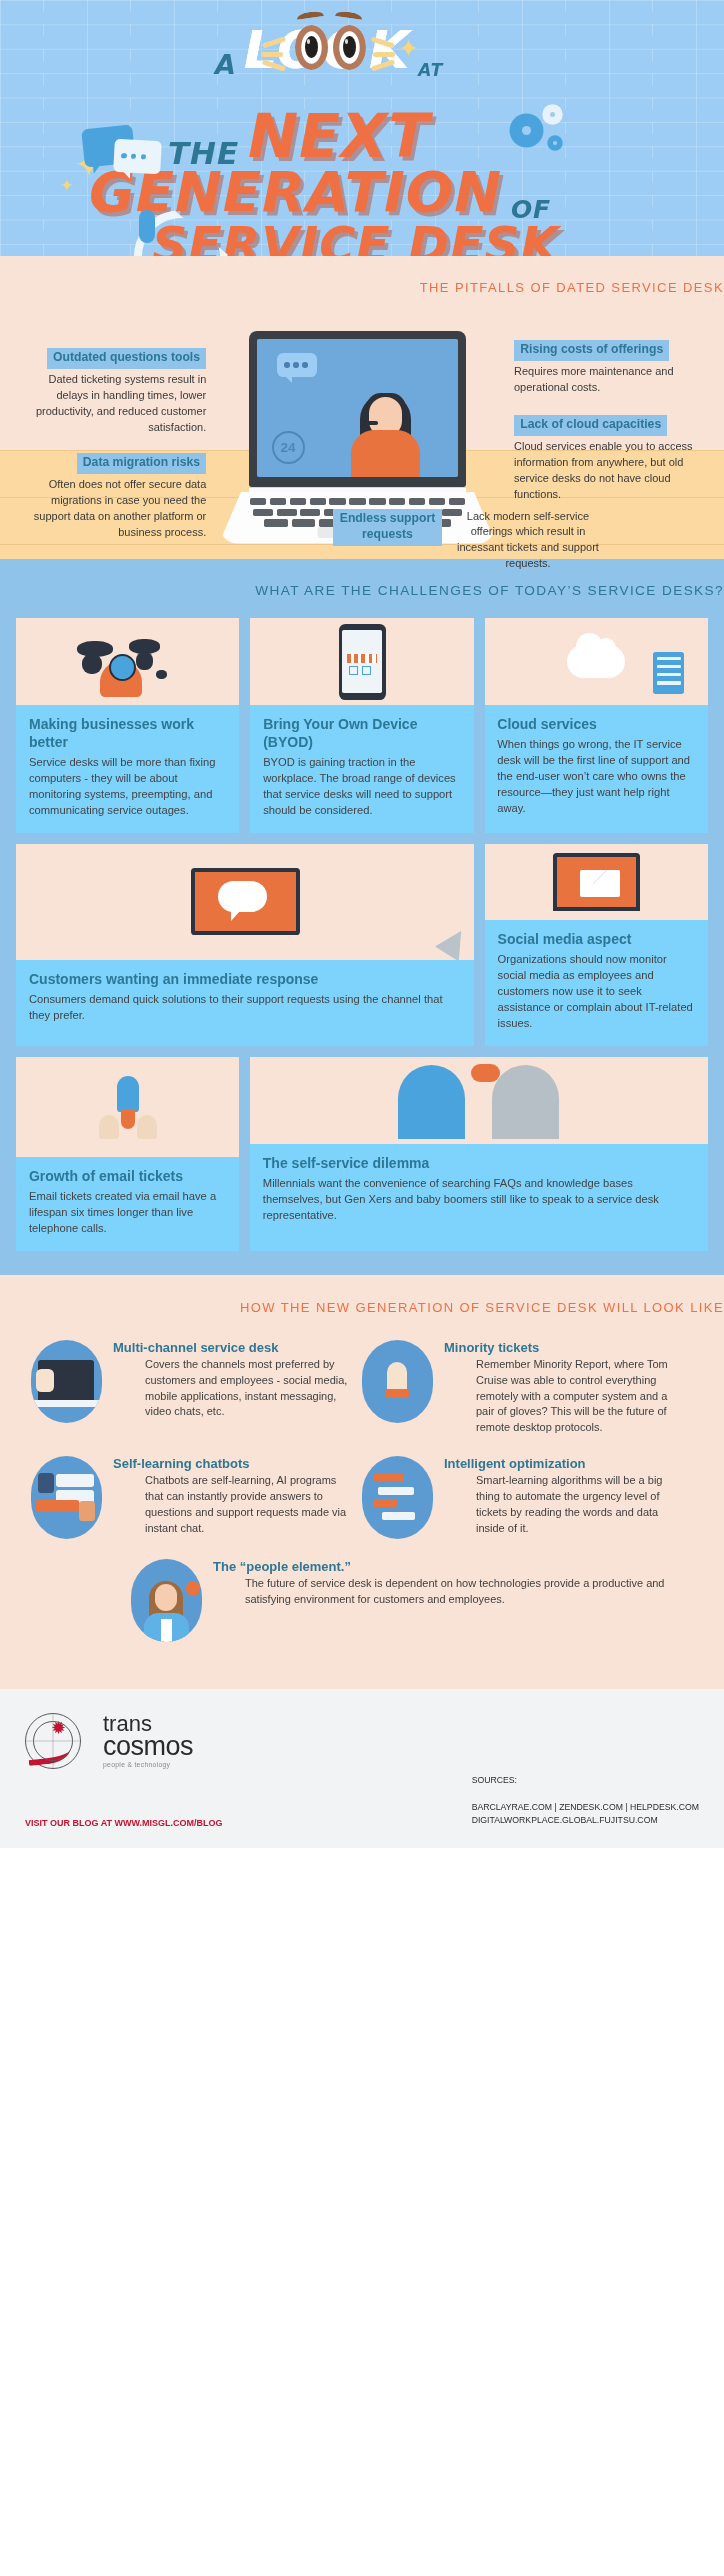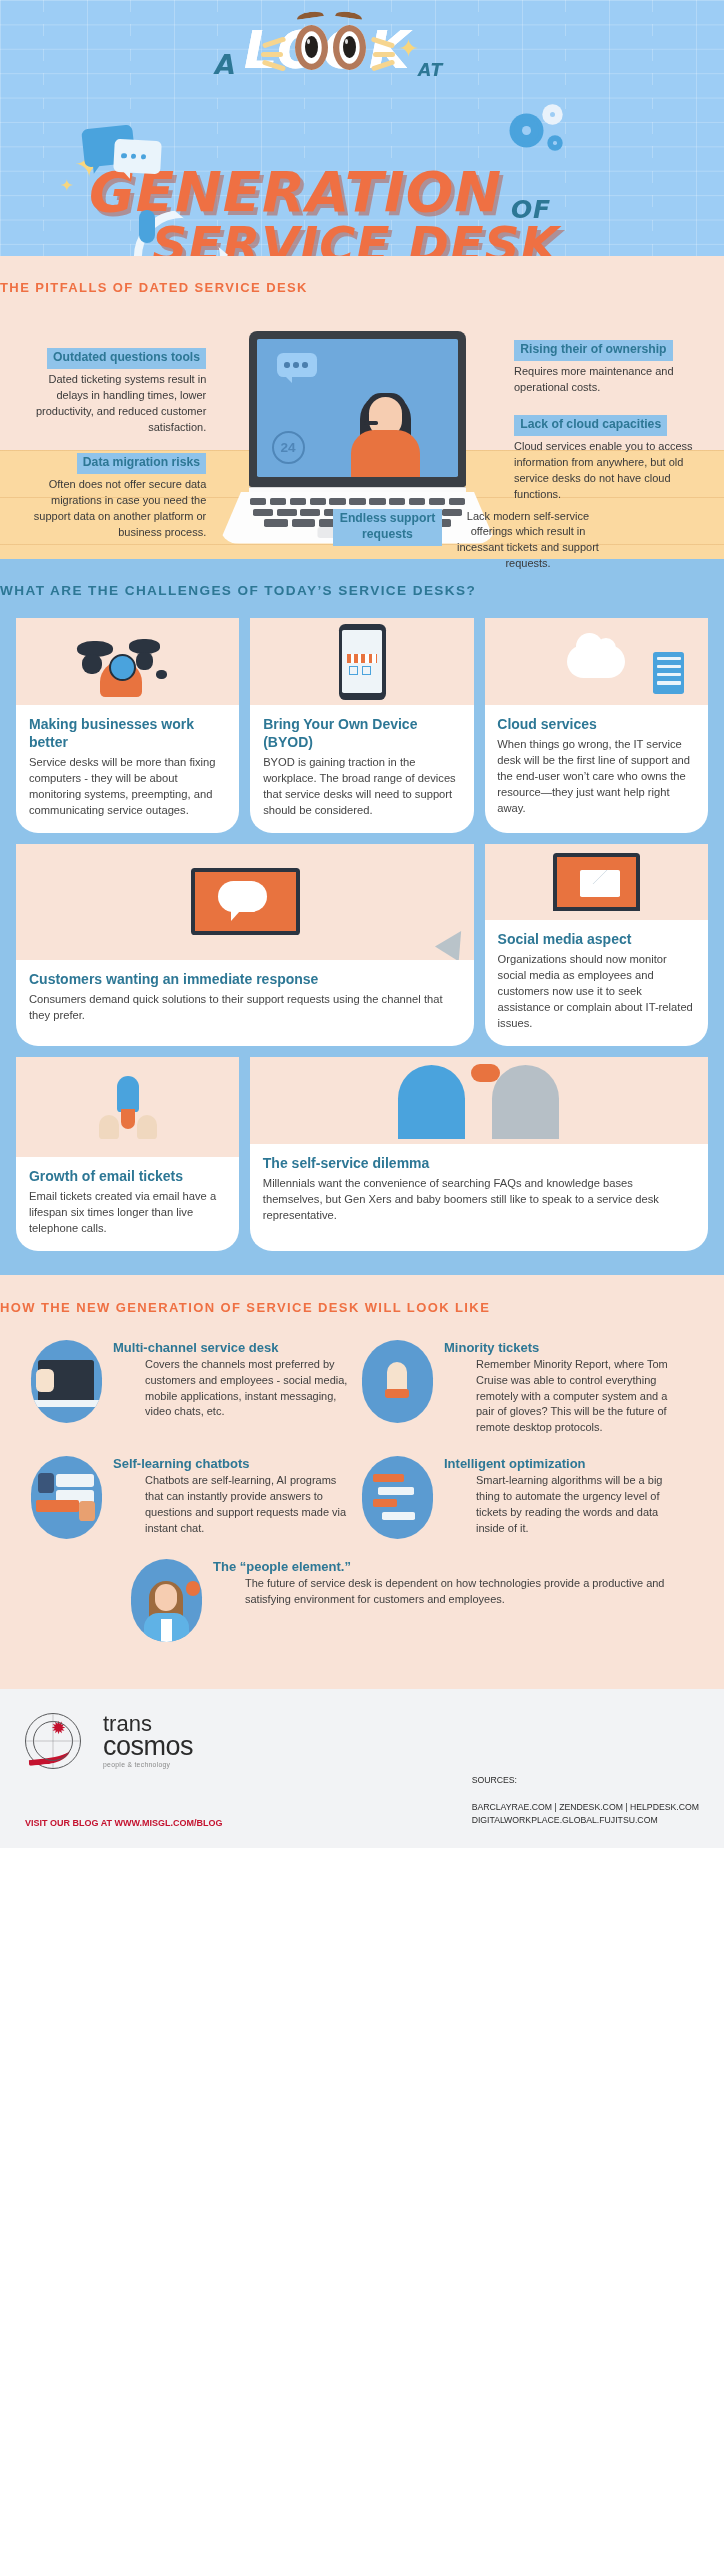--- a/index.html
+++ b/index.html
@@ -292,6 +292,10 @@
       <div class="dash dr2"></div>
       <div class="dash dr3"></div>
 
+      <div class="ttl-row row2">
+        <span class="hand t-dark w-the">THE</span>
+        <span class="hand t-orange w-next">NEXT</span>
+      </div>
 
       <div class="ttl-row row3">
         <span class="hand t-orange w-gen">GENERATION</span>

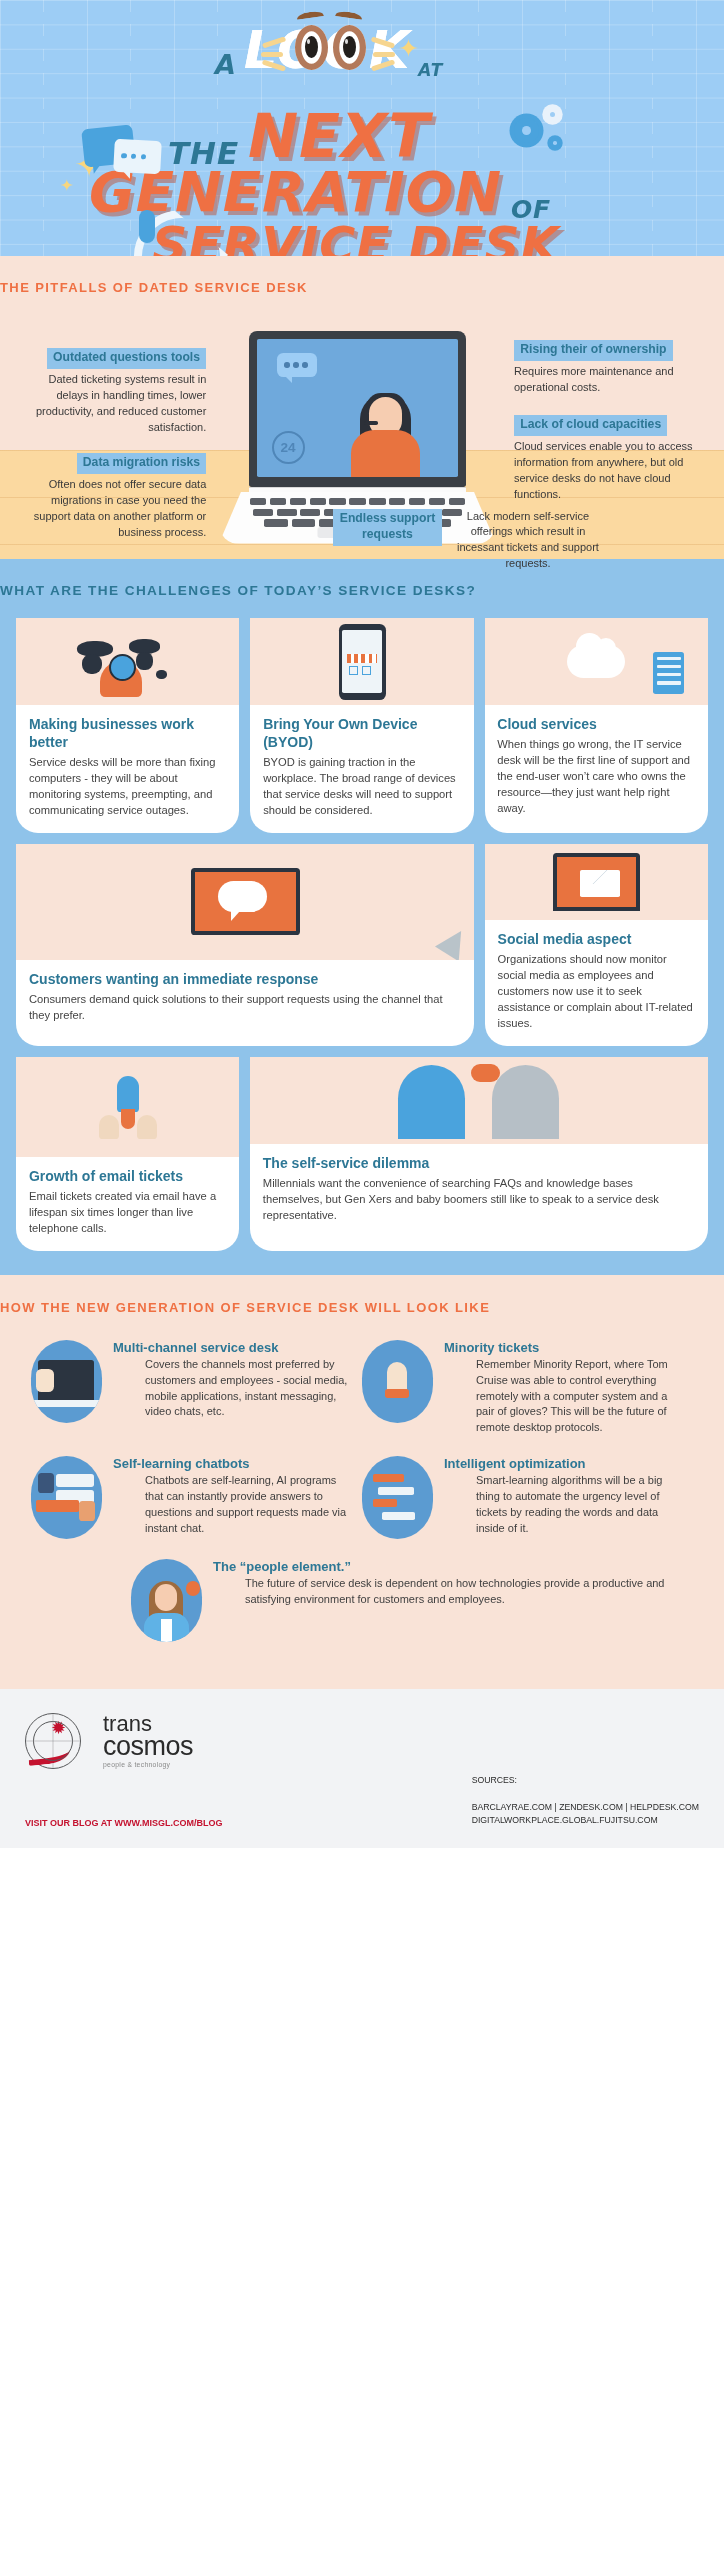--- a/index.html
+++ b/index.html
@@ -105,7 +105,7 @@
   
   .pitfalls { background:#f9e3d7; padding: 23.5px 0 0; position:relative; }
   .sec-title {
-    text-align:left; color:#ef7043; font-size:13px; font-weight:bold;
+    text-align:right; color:#ef7043; font-size:13px; font-weight:normal;
     letter-spacing:1.4px;
   }
   .pitfalls .sec-title { margin-bottom: 20px; }

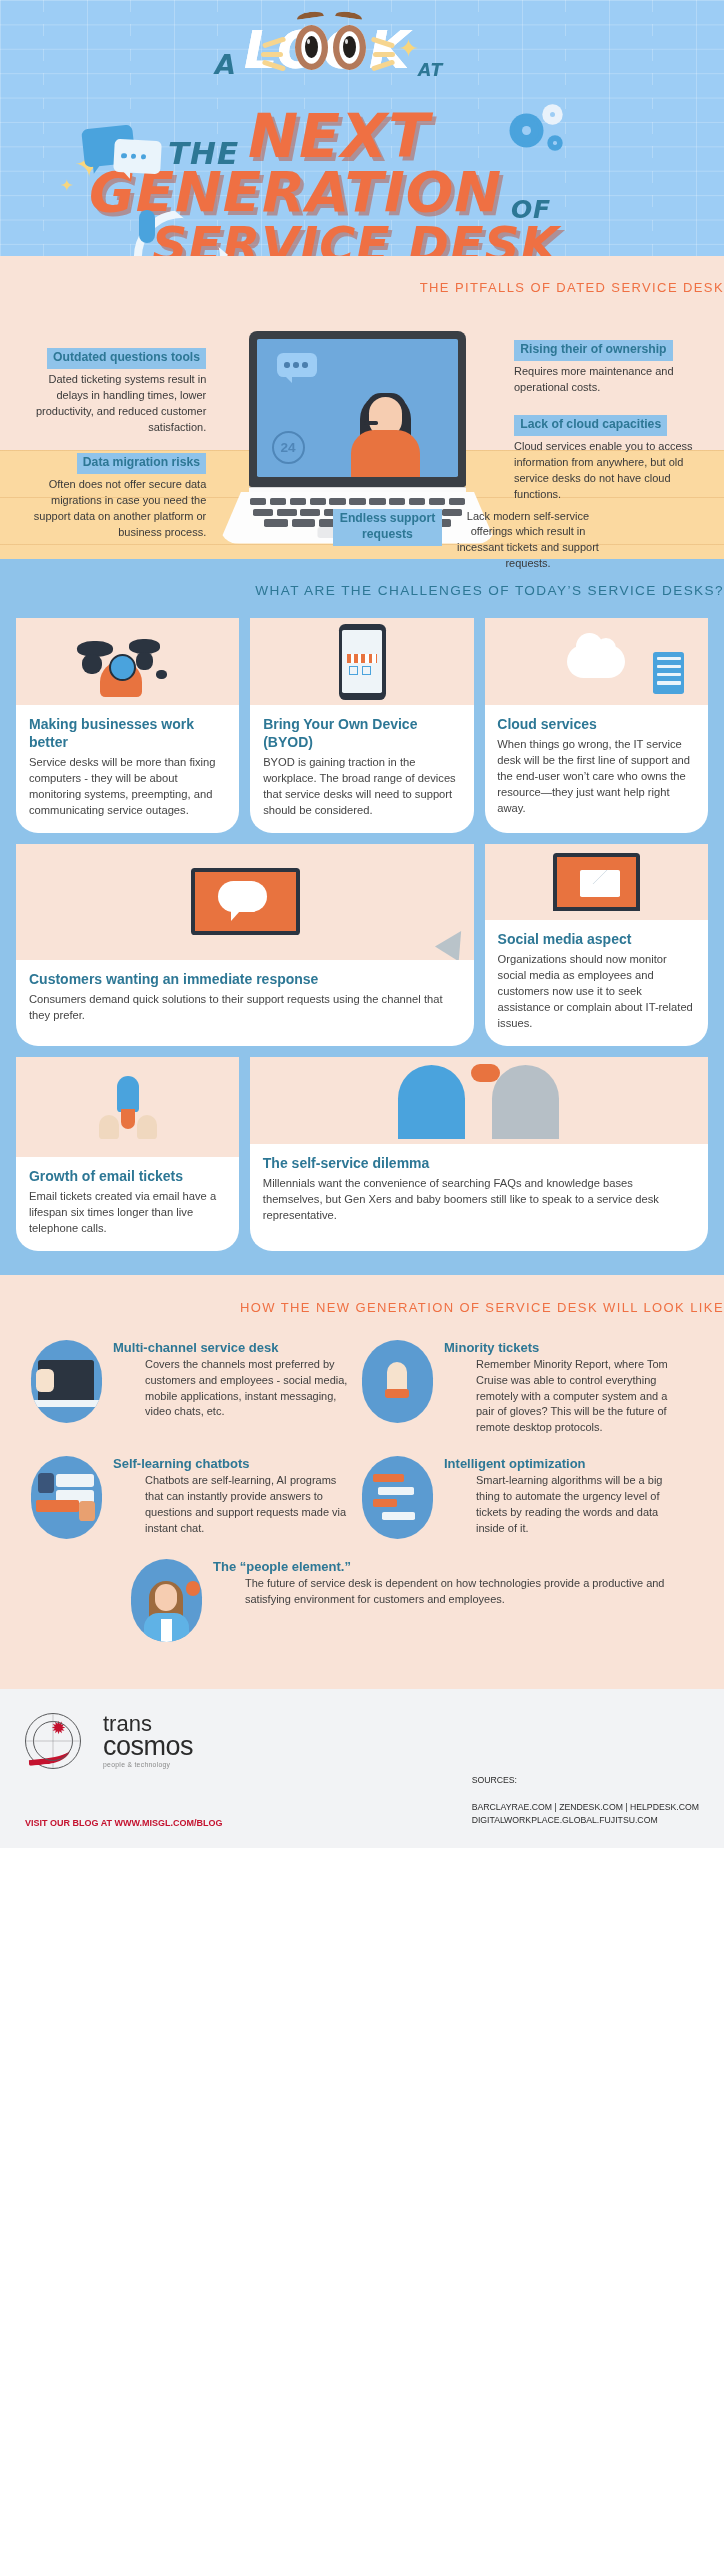--- a/index.html
+++ b/index.html
@@ -410,7 +410,7 @@
       </div>
 
       <div class="callout c3">
-        <span class="co-tag">Rising their of ownership</span>
+        <span class="co-tag">Rising costs of offerings</span>
         <p class="co-body">Requires more maintenance and operational costs.</p>
       </div>
 

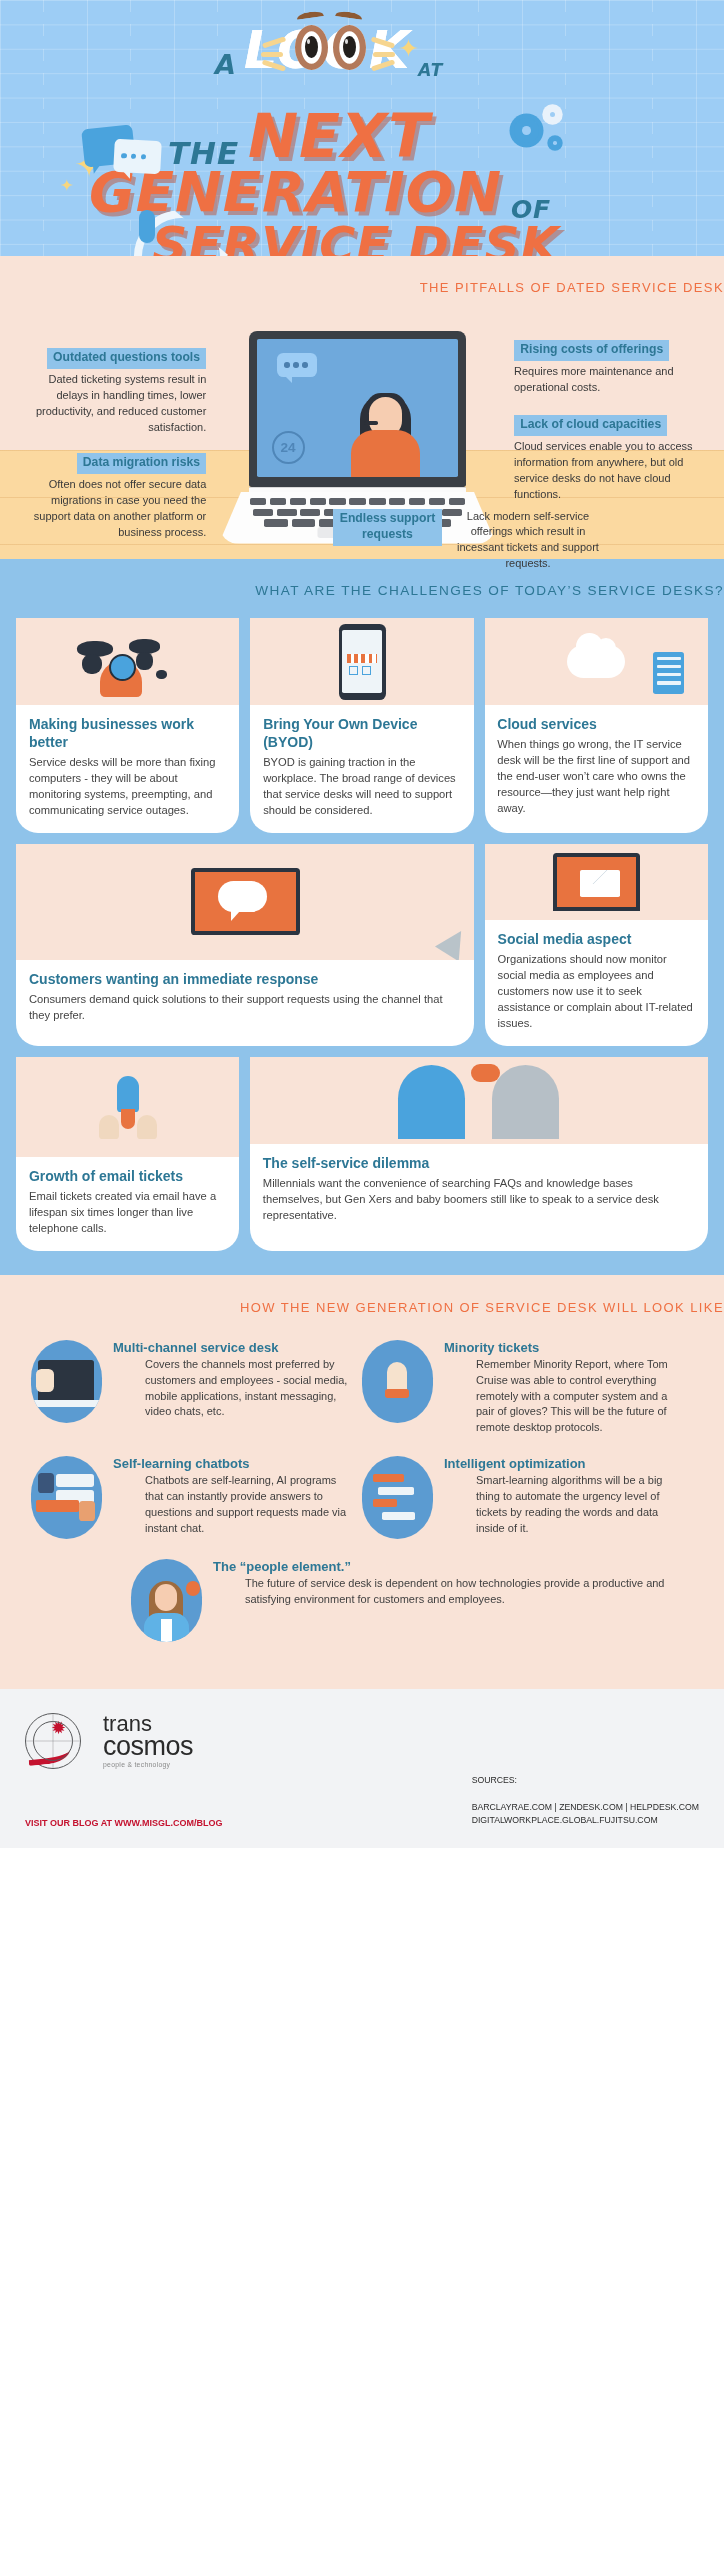--- a/index.html
+++ b/index.html
@@ -162,7 +162,7 @@
   .challenges { background:#8fc3ea; padding: 22px 0 23.5px; }
   .challenges .sec-title { color:#2d7795; font-size:13.6px; line-height:1.45; margin-bottom:18px; }
   .grid { display:flex; gap:11px; padding: 0 16.3px; }
-  .card { background:#ffffff; width: 224px; display:flex; flex-direction:column;border-radius:22px; }
+  .card { background:#7dd3fc; width: 224px; display:flex; flex-direction:column; }
   .card .art { background:#f9e3d7; height:87px; position:relative; overflow:hidden; }
   .card .txt { padding: 11px 12.7px 14.5px; }
   .card h3 { color:#2d7795; font-size:14px; line-height:1.25; margin-bottom:3.6px; }

